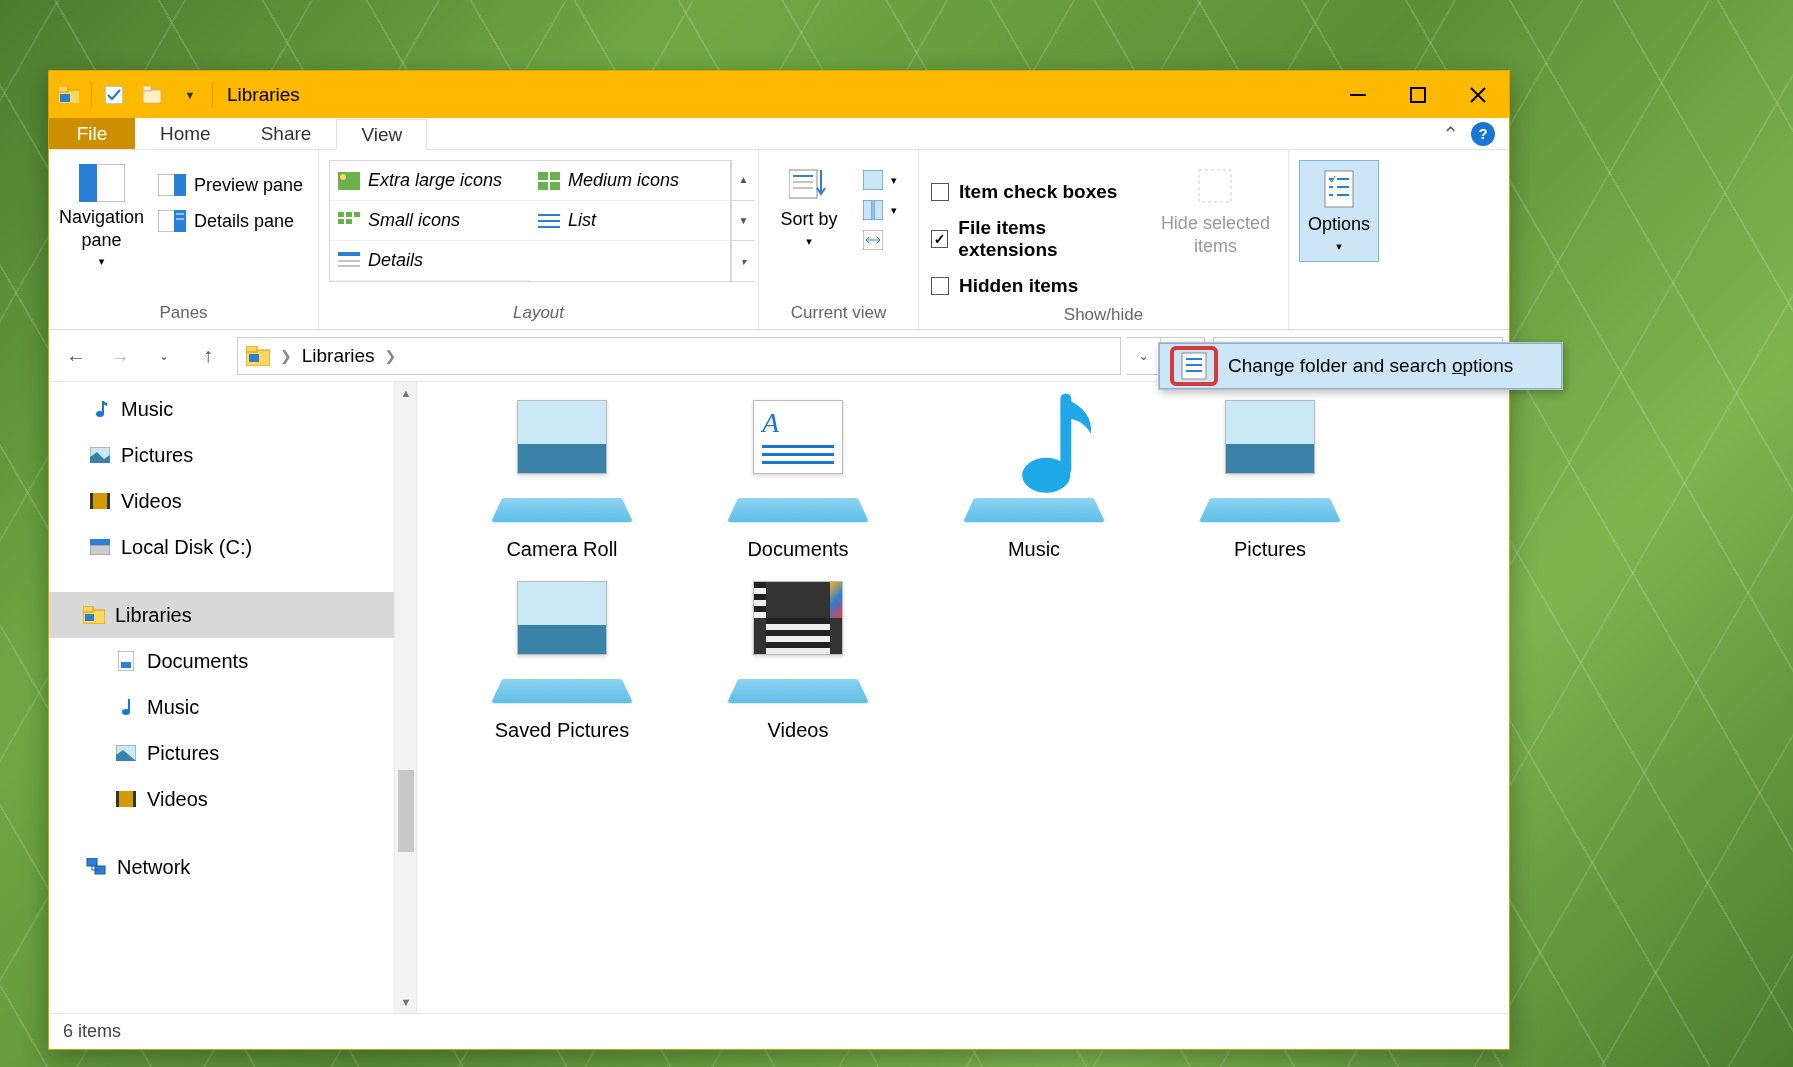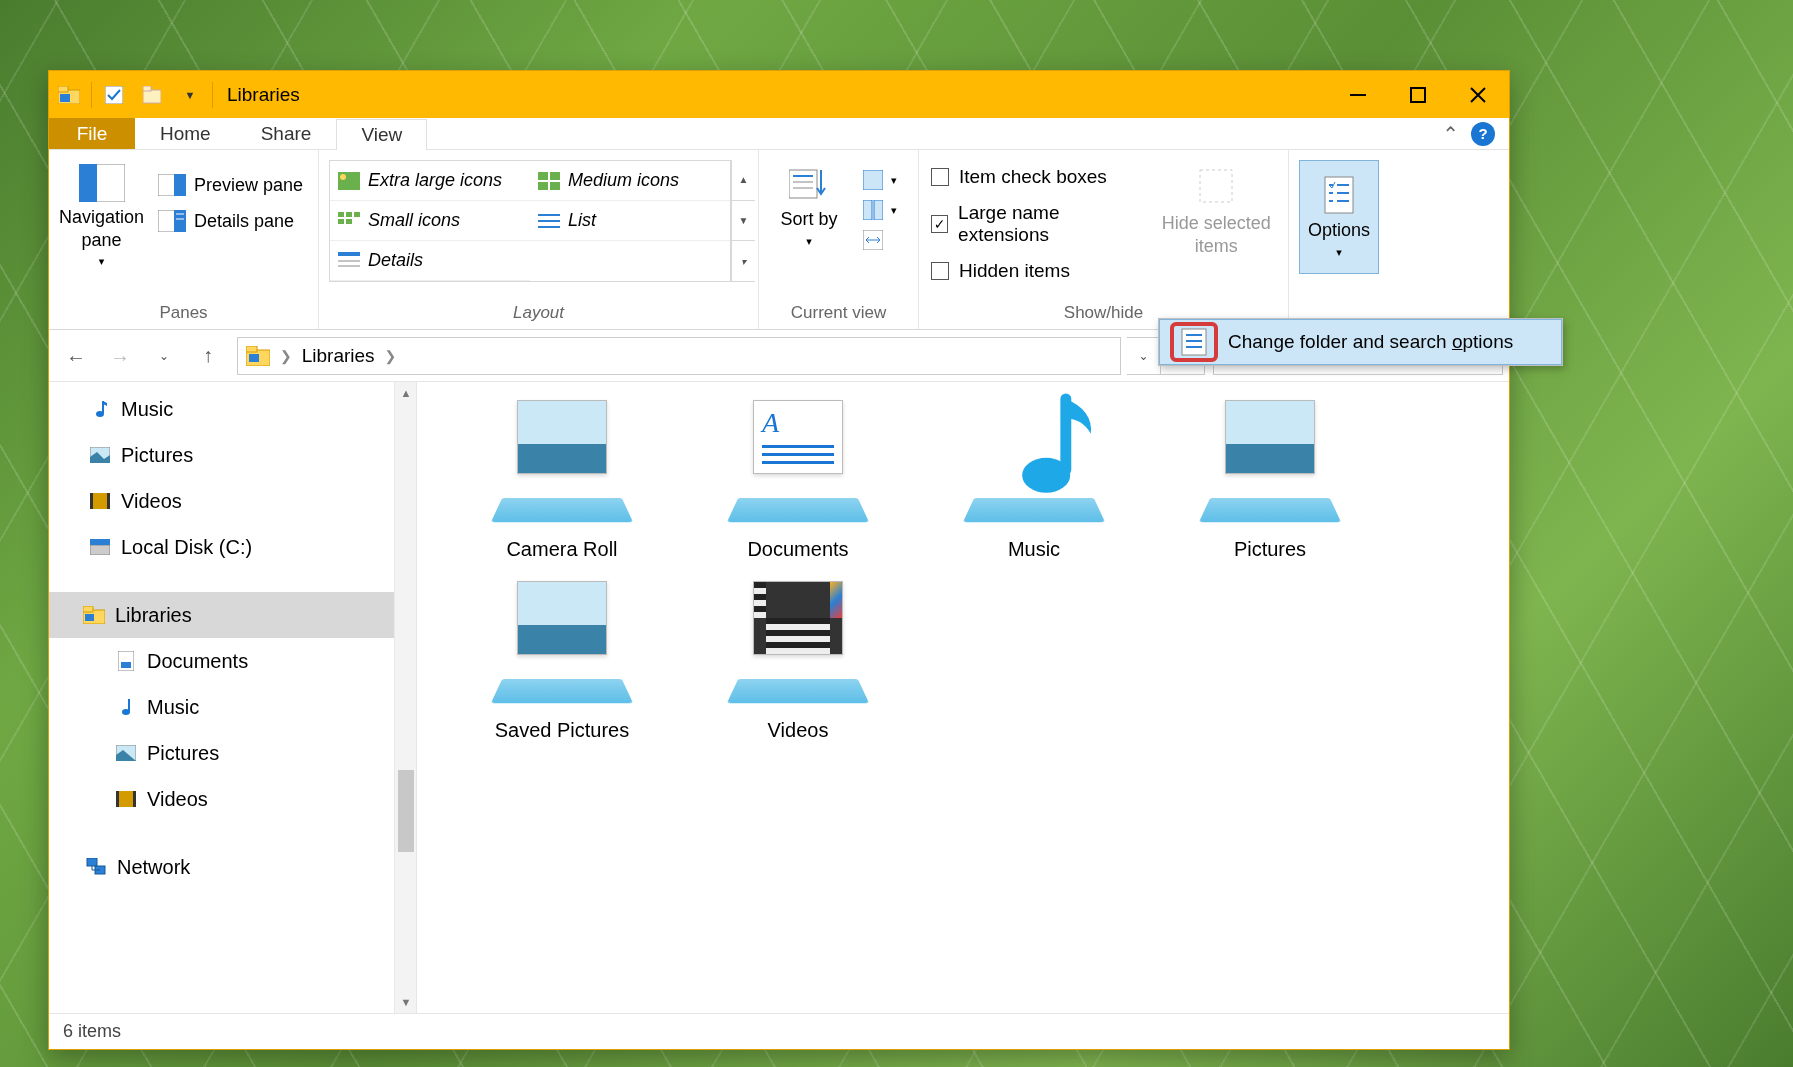--- a/index.html
+++ b/index.html
@@ -274,7 +274,7 @@
 
     <div class="rgroup" style="width:370px;">
       <div class="rgroup-body">
-        <div class="small-stack" style="margin-top:2px;">
+        <div class="small-stack" style="margin-top:17px;font-weight:bold;">
           <div class="chk-row">
               <span class="chk"></span>
               <span>Item check boxes</span>

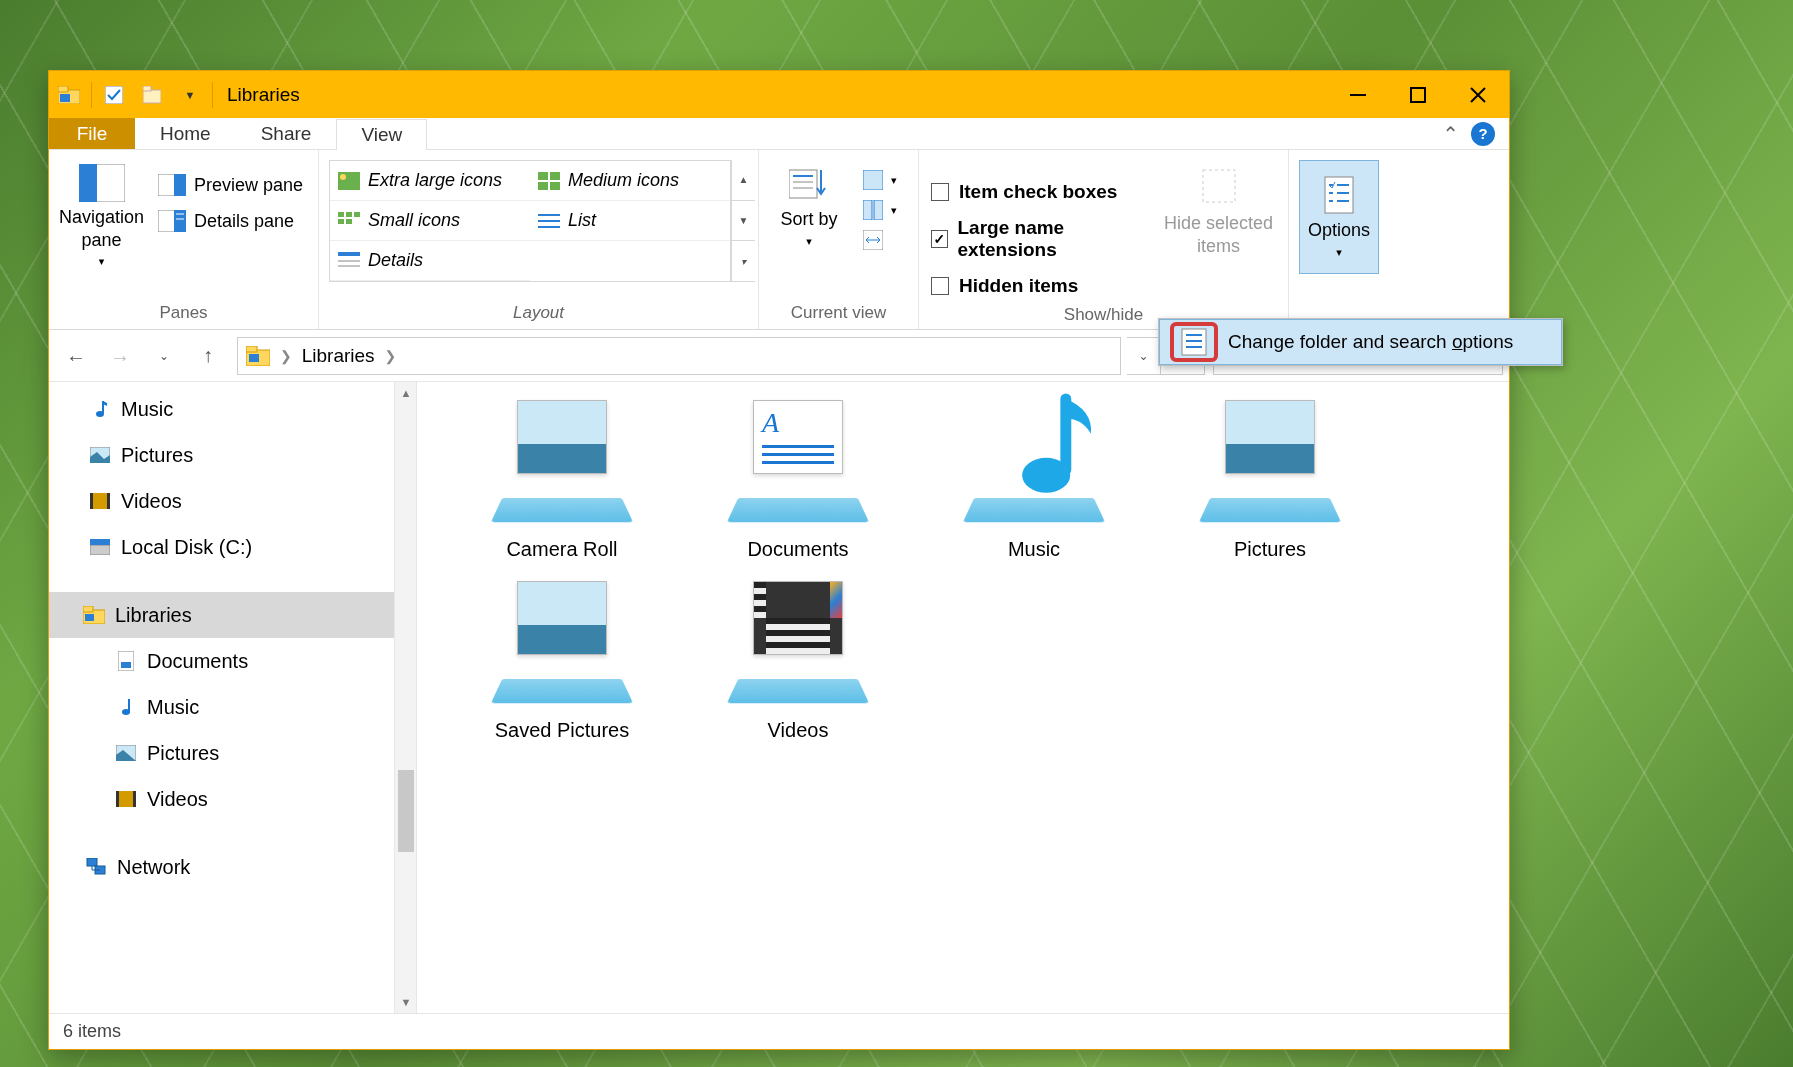--- a/index.html
+++ b/index.html
@@ -281,7 +281,7 @@
             </div>
           <div class="chk-row">
               <span class="chk">✓</span>
-              <span>Large name extensions</span>
+              <span>File items extensions</span>
             </div>
           <div class="chk-row">
               <span class="chk"></span>

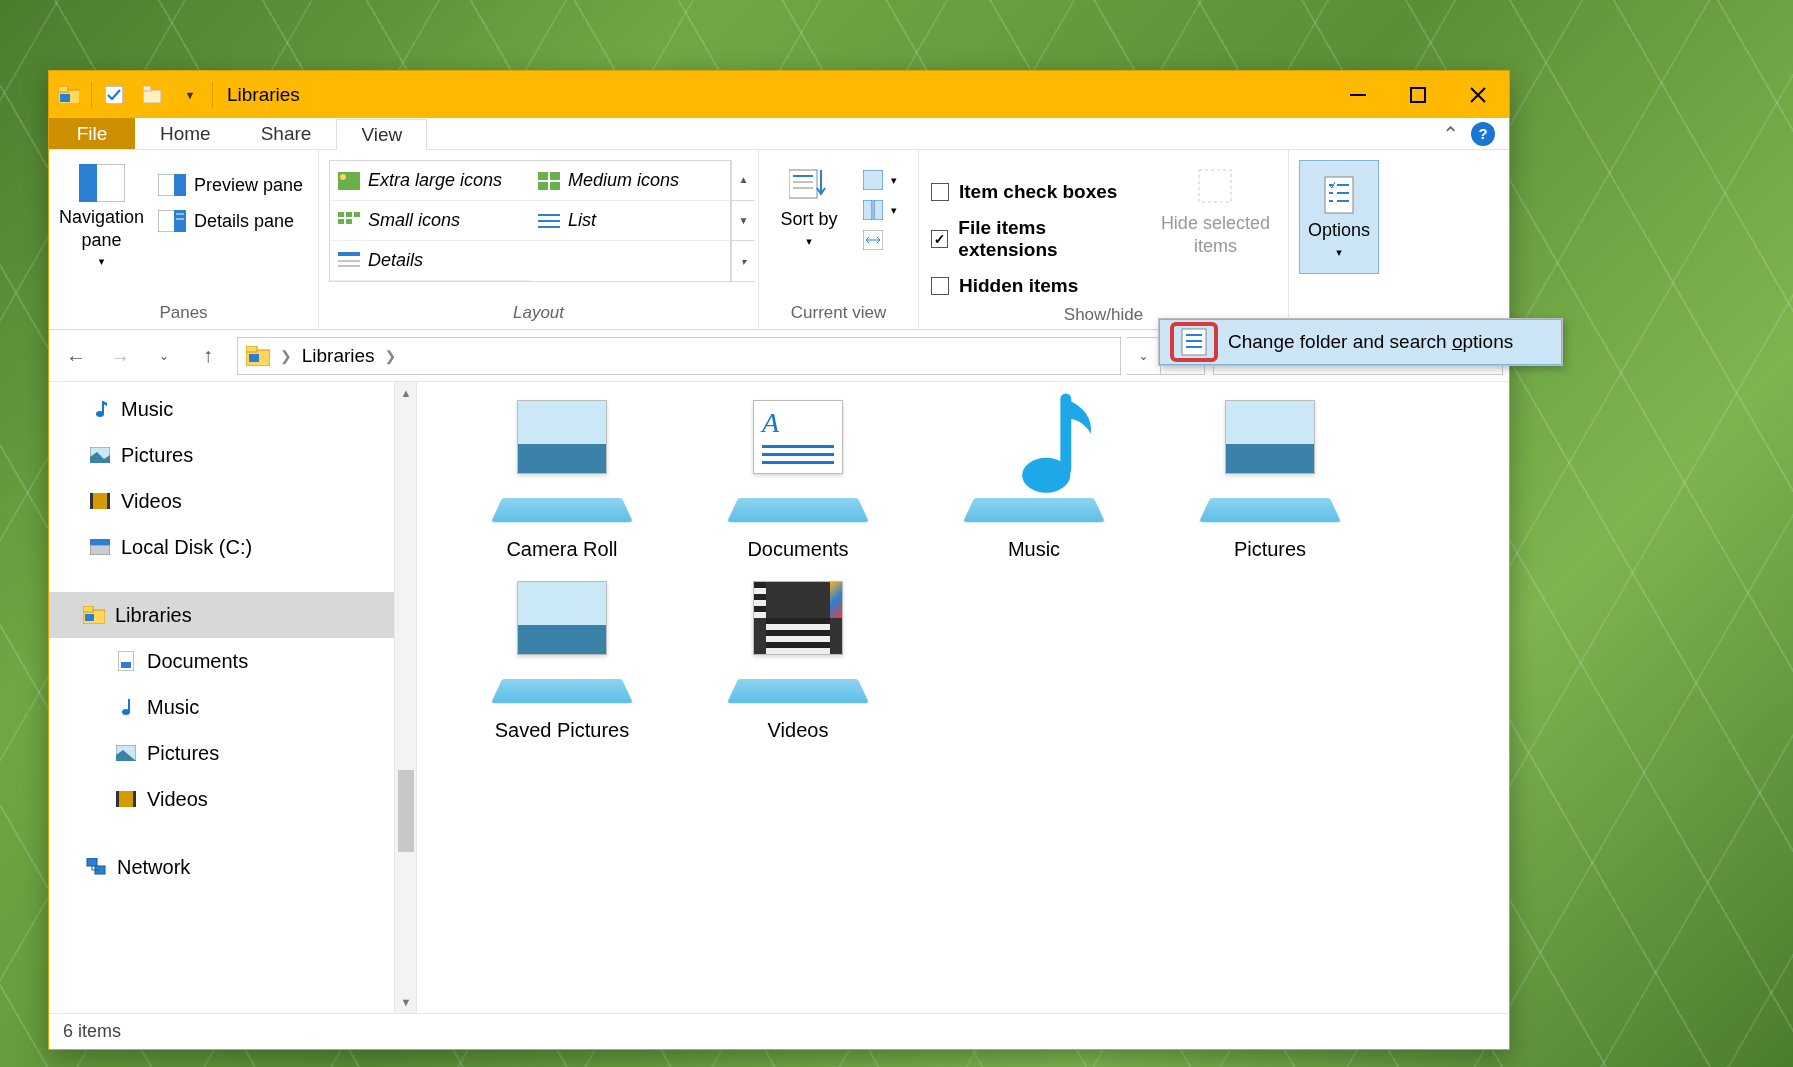--- a/index.html
+++ b/index.html
@@ -40,7 +40,7 @@
 .layout-spin div{flex:1;display:flex;align-items:center;justify-content:center;font-size:10px;color:#555;border-bottom:1px solid #d8d8d8;}
 .chk-row{display:flex;align-items:center;gap:10px;font-size:19px;padding:4px 2px;}
 .chk{width:18px;height:18px;border:1px solid #555;display:inline-flex;align-items:center;justify-content:center;font-size:14px;color:#000;}
-.options-btn{background:#cde6f7;border:1px solid #7fb5dd;padding:14px 8px;}
+.options-btn{background:#cde6f7;border:1px solid #7fb5dd;padding:8px 8px;}
 .addr-bar{height:52px;display:flex;align-items:center;border-bottom:1px solid #e6e6e6;padding:0 6px;gap:2px;}
 .nav-btn{width:42px;height:42px;display:flex;align-items:center;justify-content:center;font-size:20px;color:#555;}
 .nav-btn.disabled{color:#bbb;}

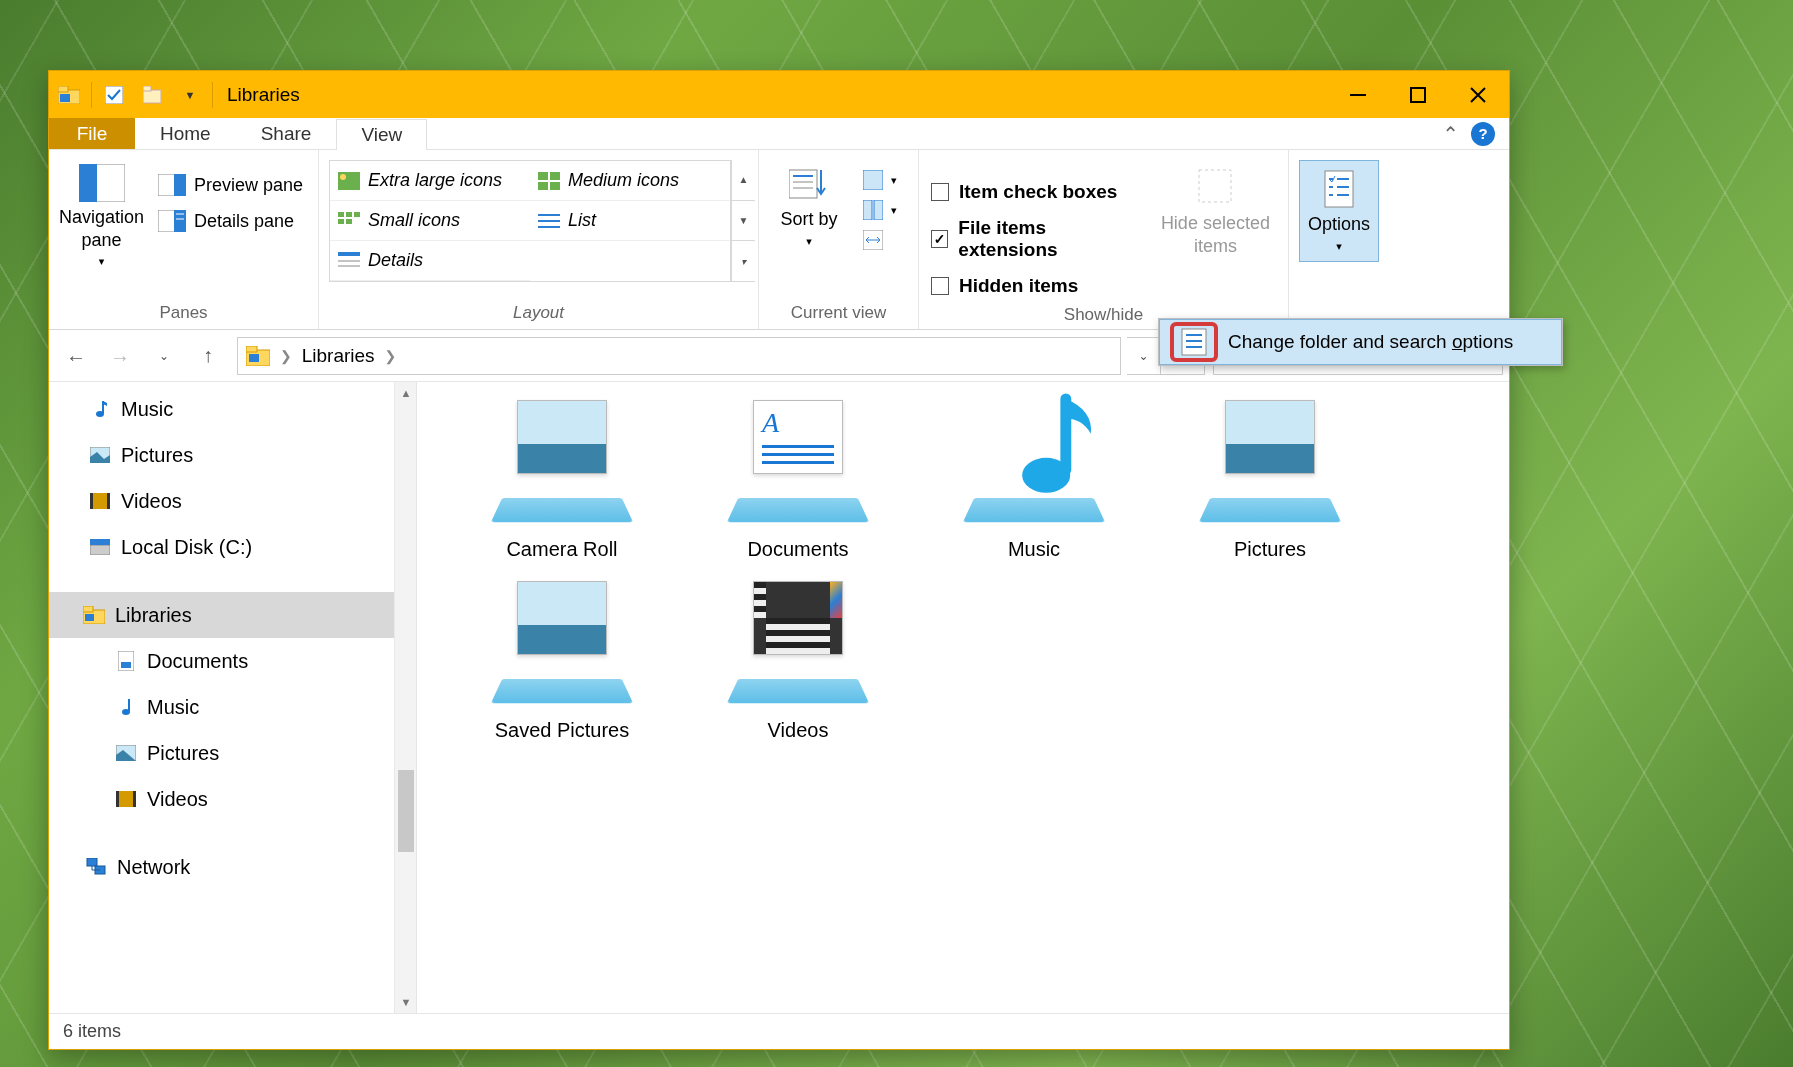--- a/index.html
+++ b/index.html
@@ -76,7 +76,7 @@
 .lib-name{font-size:20px;}
 .music-note{position:absolute;left:30px;top:-12px;width:110px;height:120px;}
 .status{height:36px;border-top:1px solid #e6e6e6;display:flex;align-items:center;padding:16px 14px;font-size:18px;color:#444;}
-.options-menu{position:absolute;top:318px;left:1158px;width:405px;background:#fff;border:1px solid #bfbfbf;box-shadow:2px 3px 8px rgba(0,0,0,.25);z-index:10;}
+.options-menu{position:absolute;top:342px;left:1158px;width:405px;background:#fff;border:1px solid #bfbfbf;box-shadow:2px 3px 8px rgba(0,0,0,.25);z-index:10;}
 .opt-row{display:flex;align-items:center;height:46px;padding:0 10px;font-size:19px;gap:10px;}
 .opt-row.hover{background:#cde6f7;border:1px solid #7fb5dd;}
 .opt-ico{width:48px;height:40px;display:flex;align-items:center;justify-content:center;}

